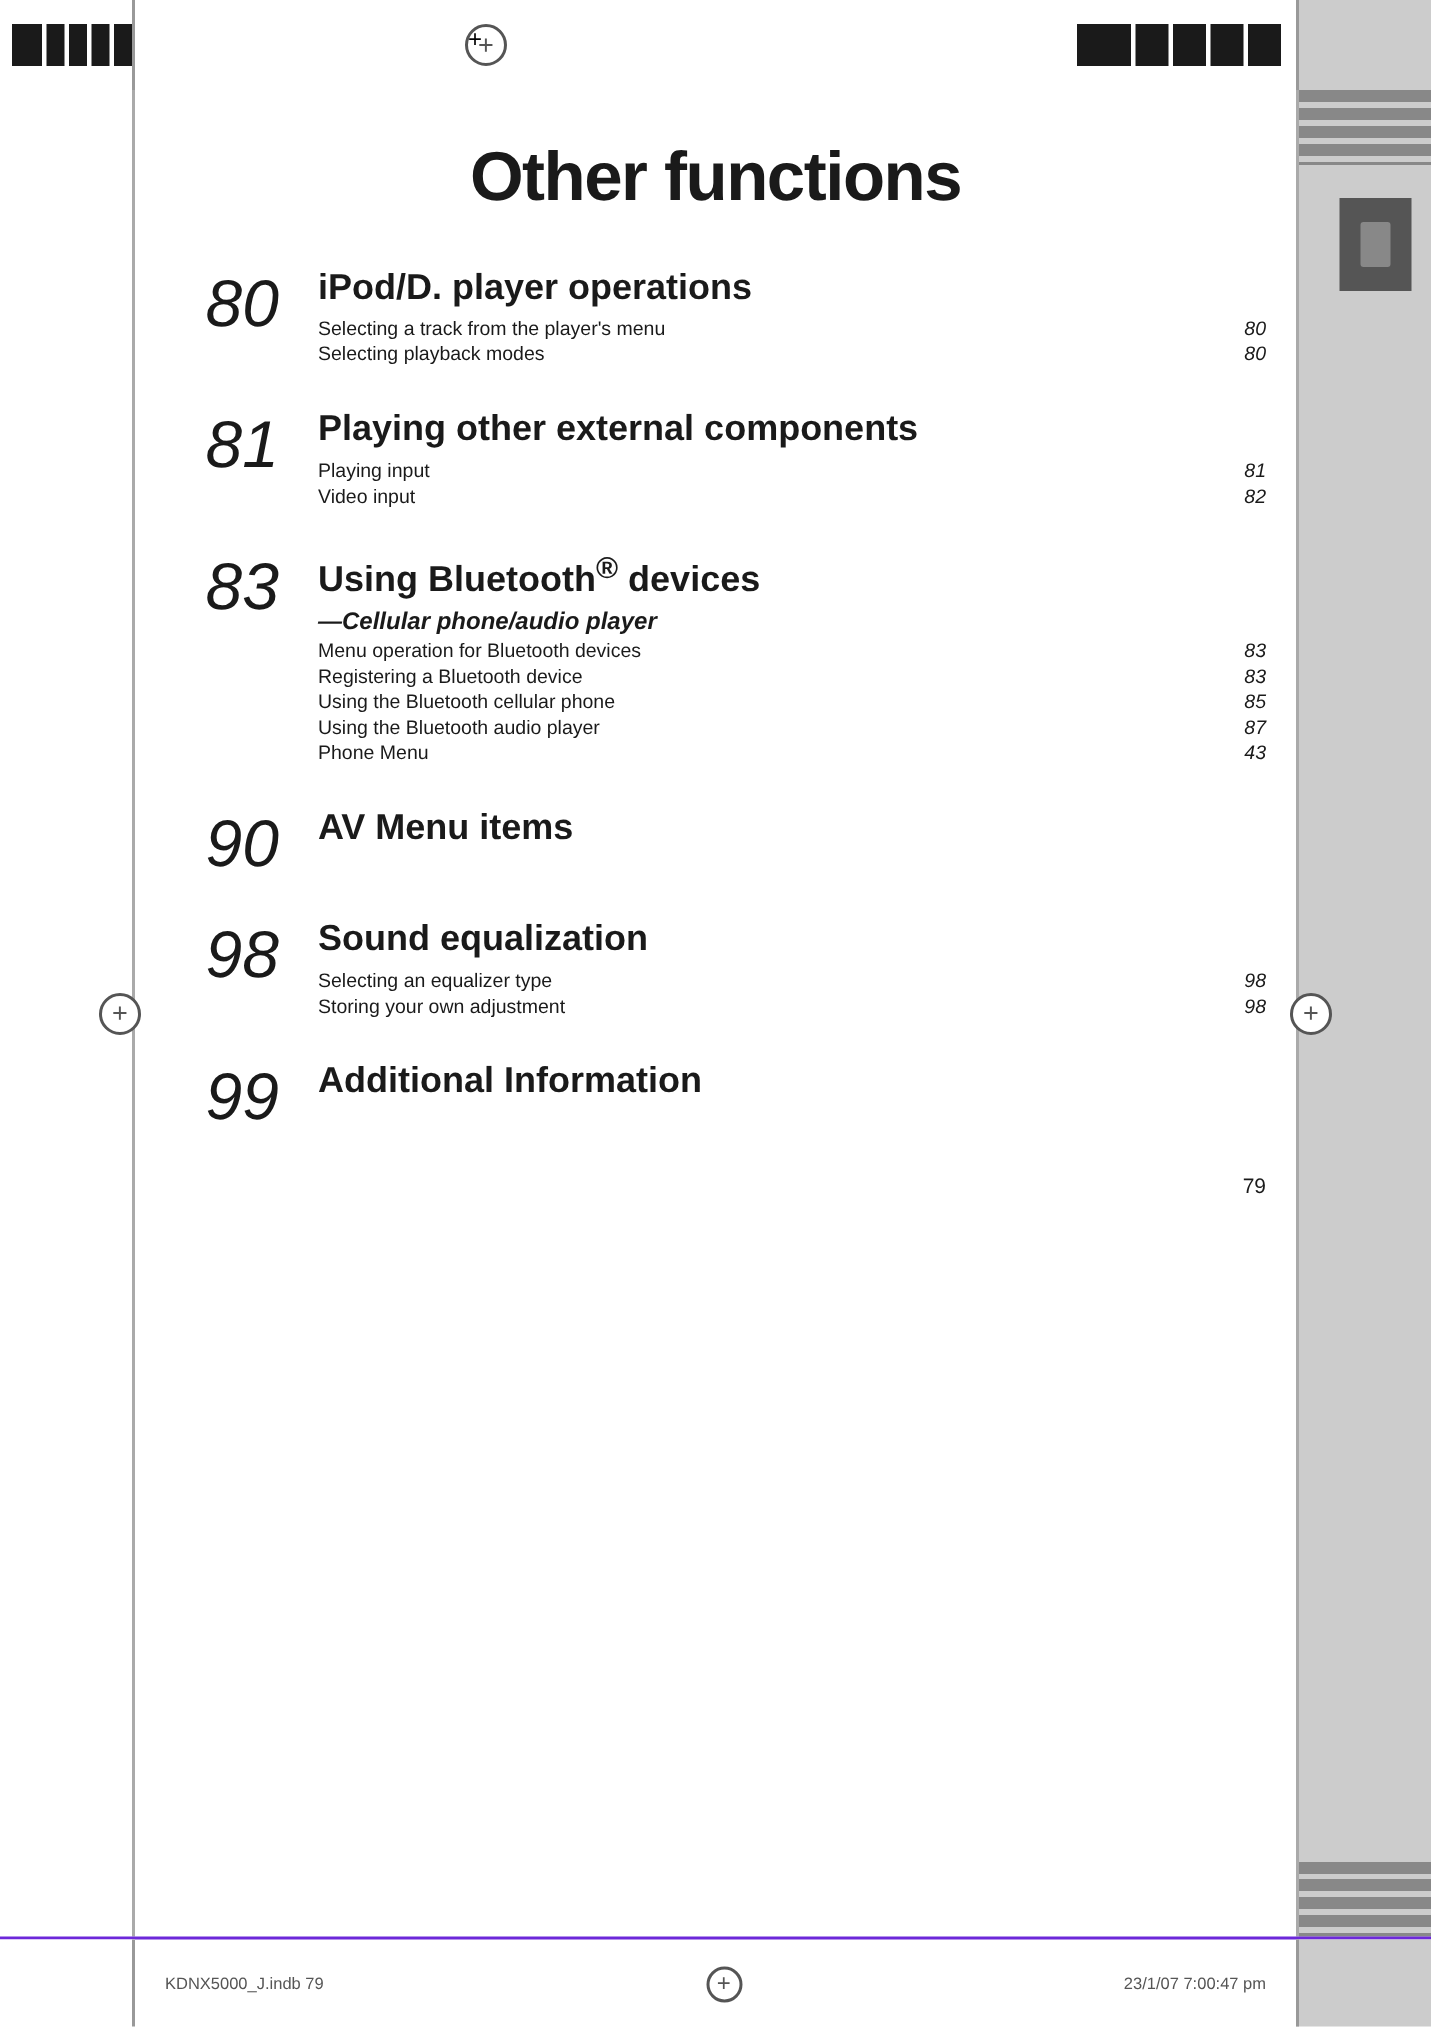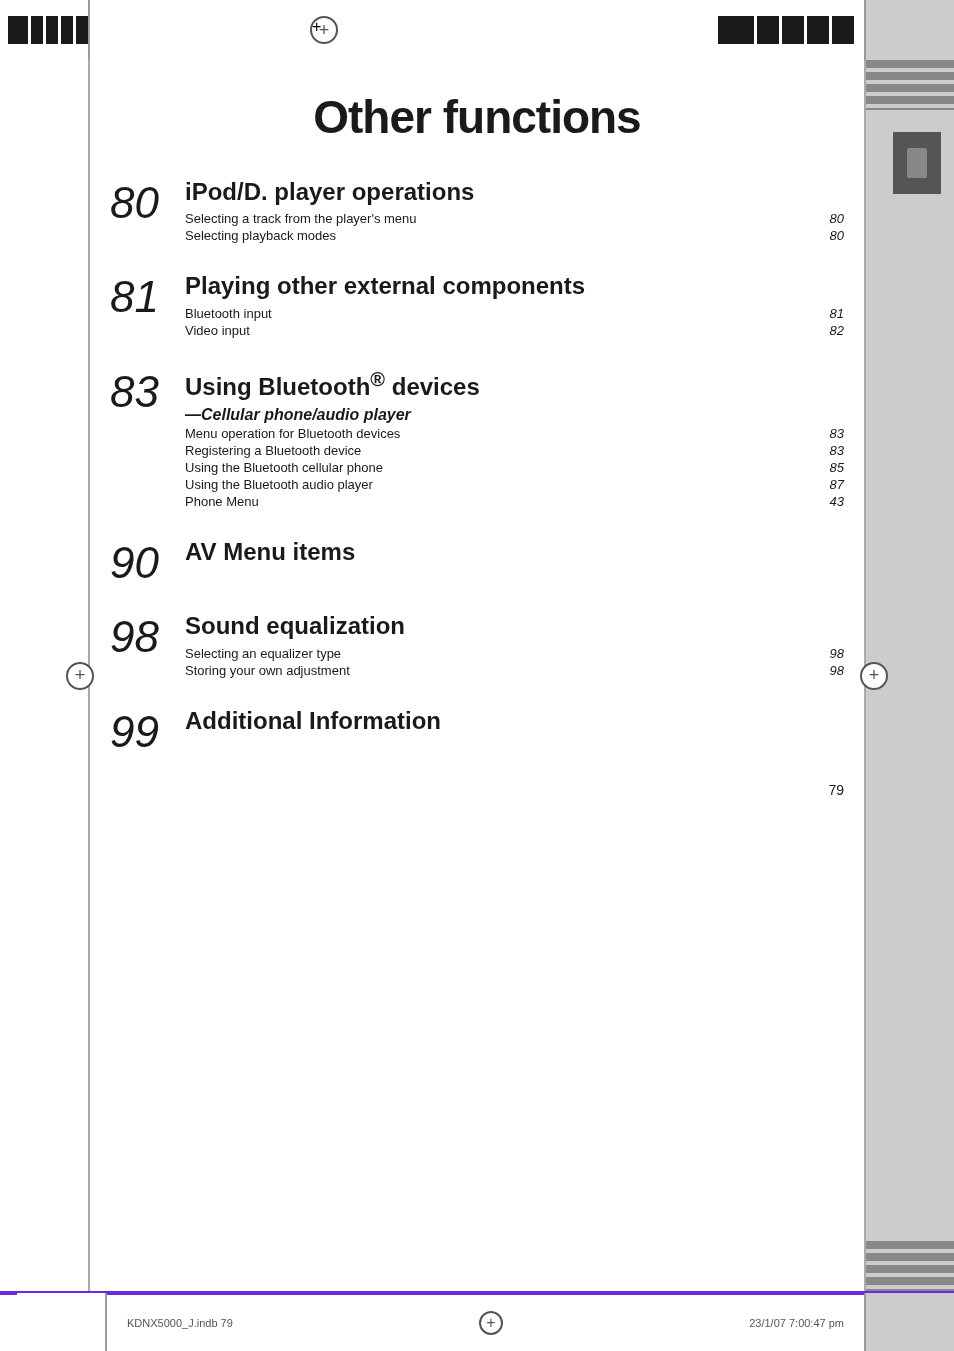--- a/index.html
+++ b/index.html
@@ -190,6 +190,7 @@
       display: flex;
       align-items: flex-start;
       margin-bottom: 28px;
+      margin-left: 27px;
     }
 
     .section-number {

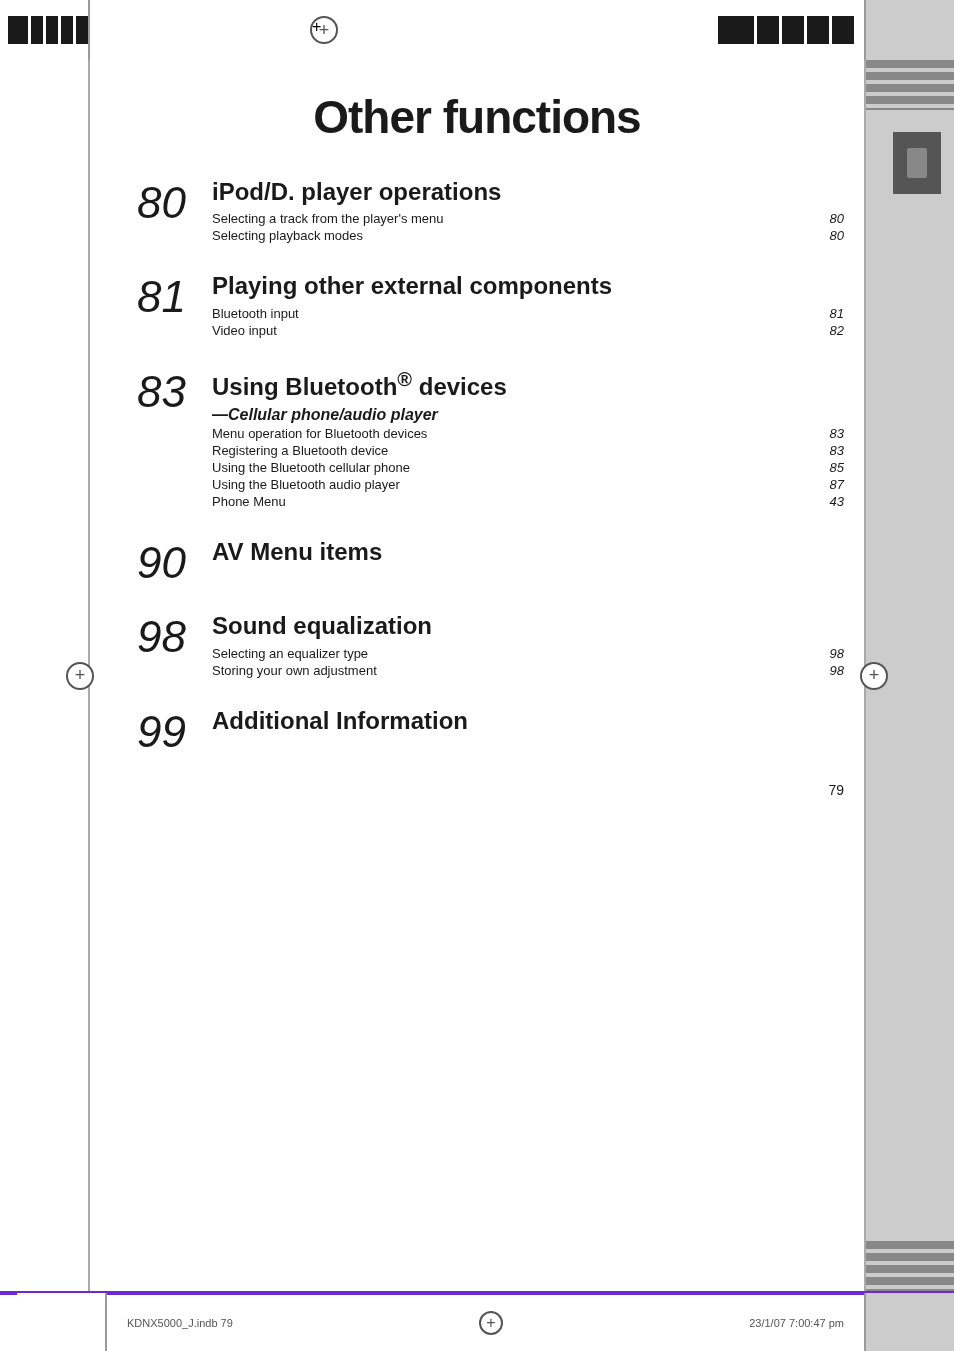--- a/index.html
+++ b/index.html
@@ -444,7 +444,7 @@
       <div class="section-title">Playing other external components</div>
       <div class="sub-items">
         <div class="sub-item">
-          <span class="sub-item-label">Bluetooth input</span>
+          <span class="sub-item-label">Playing input</span>
           <span class="sub-item-page">81</span>
         </div>
         <div class="sub-item">

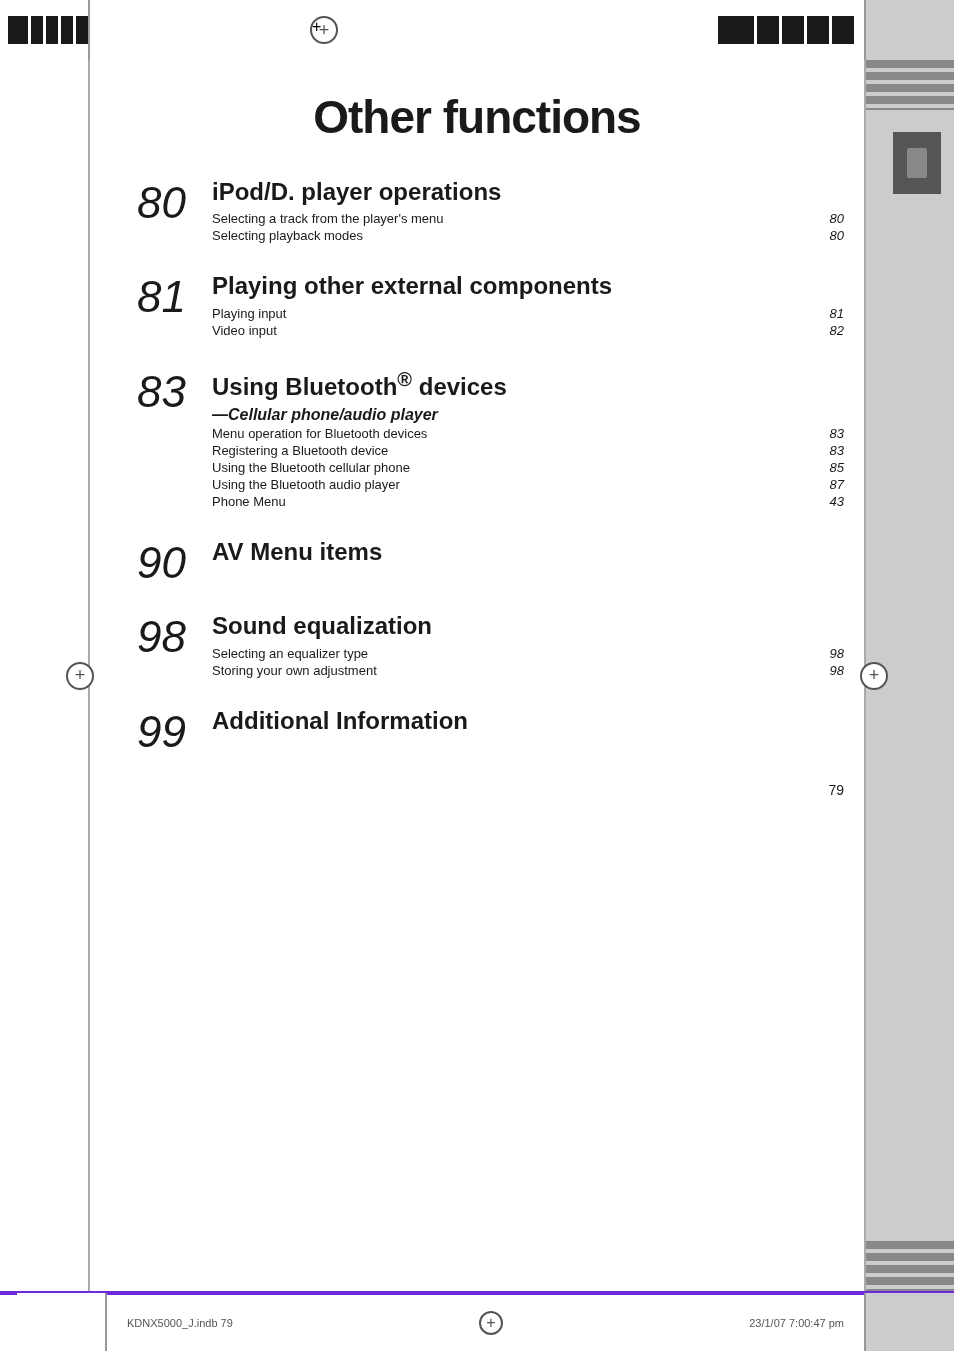--- a/index.html
+++ b/index.html
@@ -247,9 +247,7 @@
       right: 0;
       height: 60px;
       display: flex;
-      align-items: center;
-      border-top: 4px solid #6d28d9;
-      padding-left: 17px;
+      border-top: 2px solid #6d28d9;
     }
 
     .bottom-left {

